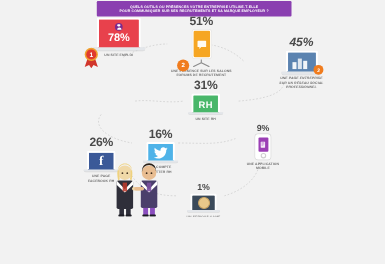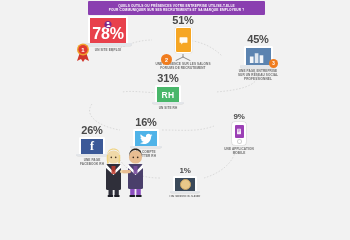--- a/index.html
+++ b/index.html
@@ -206,7 +206,7 @@
           <div style="position:absolute;top:1.8px;left:2.4px;width:2.2px;height:2.2px;border-radius:50%;background:#ffffff;"></div>
           <div style="position:absolute;bottom:0.6px;left:1.5px;width:4px;height:2px;border-radius:2px 2px 0 0;background:#ffffff;"></div>
         </div>
-        <div class="screen-pct" style="font-size:16px;margin-top:7px;">78%</div>
+        <div class="screen-pct" style="font-size:10px;margin-top:7px;">78%</div>
       </div>
       <div class="laptop-base" style="width:48px;height:3px;"></div>
     </div>

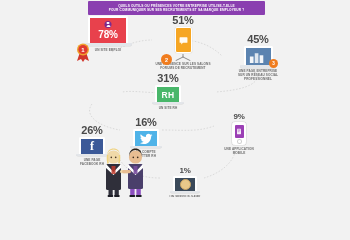--- a/index.html
+++ b/index.html
@@ -241,7 +241,7 @@
     </div>
   </div>
 
-  <div class="node" style="left:224px; top:33px; width:68px;">
+  <div class="node" style="left:240px; top:33px; width:68px;font-style:italic;">
     <div class="node-pct">45%</div>
     <div class="laptop">
       <div class="laptop-screen" style="width:29px;height:19px;background:#5b83b0;">

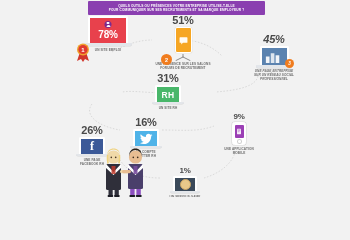--- a/index.html
+++ b/index.html
@@ -261,7 +261,7 @@
     </div>
   </div>
 
-  <div class="node" style="left:144px; top:72px; width:48px;">
+  <div class="node" style="left:163px; top:72px; width:48px;">
     <div class="node-pct">31%</div>
     <div class="laptop">
       <div class="laptop-screen" style="width:26px;height:17px;background:#49b76a;">

